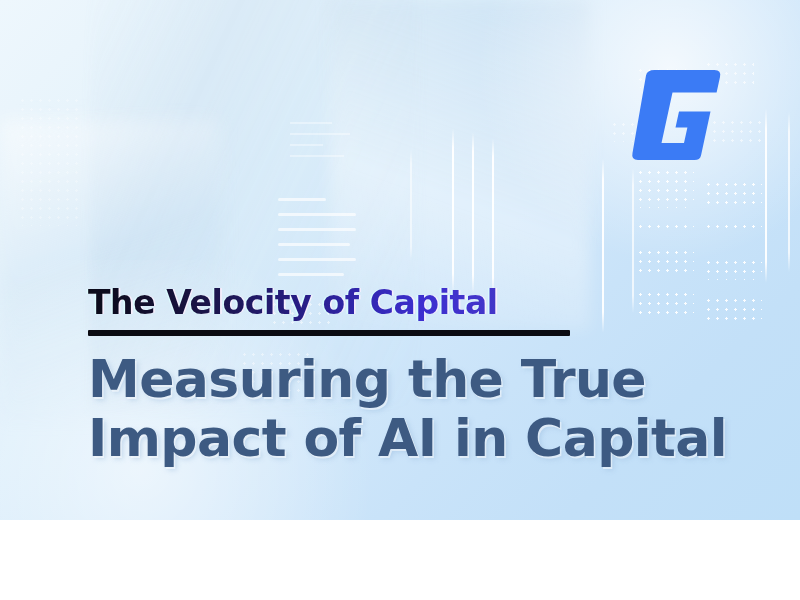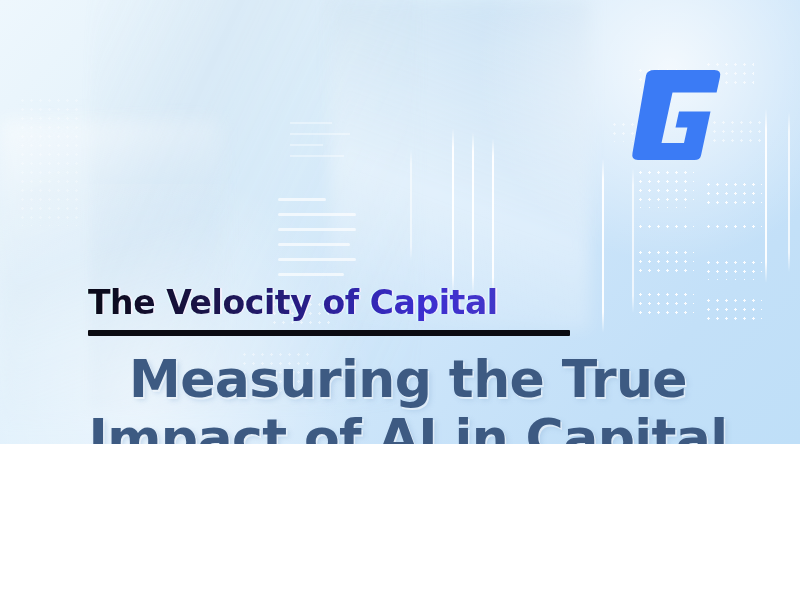--- a/index.html
+++ b/index.html
@@ -14,7 +14,7 @@
   .slide {
     position: relative;
     width: 800px;
-    height: 444px;
+    height: 520px;
     overflow: hidden;
     font-family: "DejaVu Sans", sans-serif;
     background:

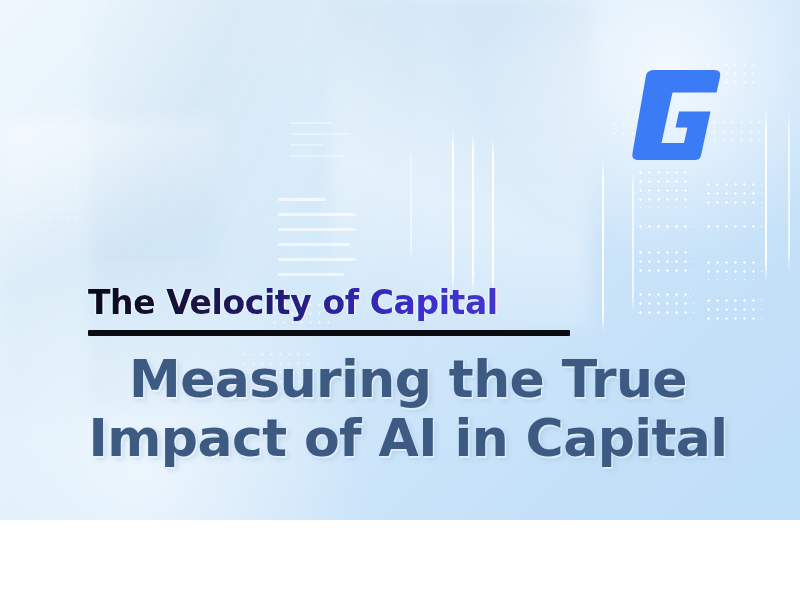--- a/index.html
+++ b/index.html
@@ -221,7 +221,7 @@
       3px 3px 5px rgba(150,185,220,0.45);
     max-width: 640px;
   }
-  .headline .ln { display: block; text-align: center; }
+  .headline .ln { display: block; }
 
   
   .glow-tr {

